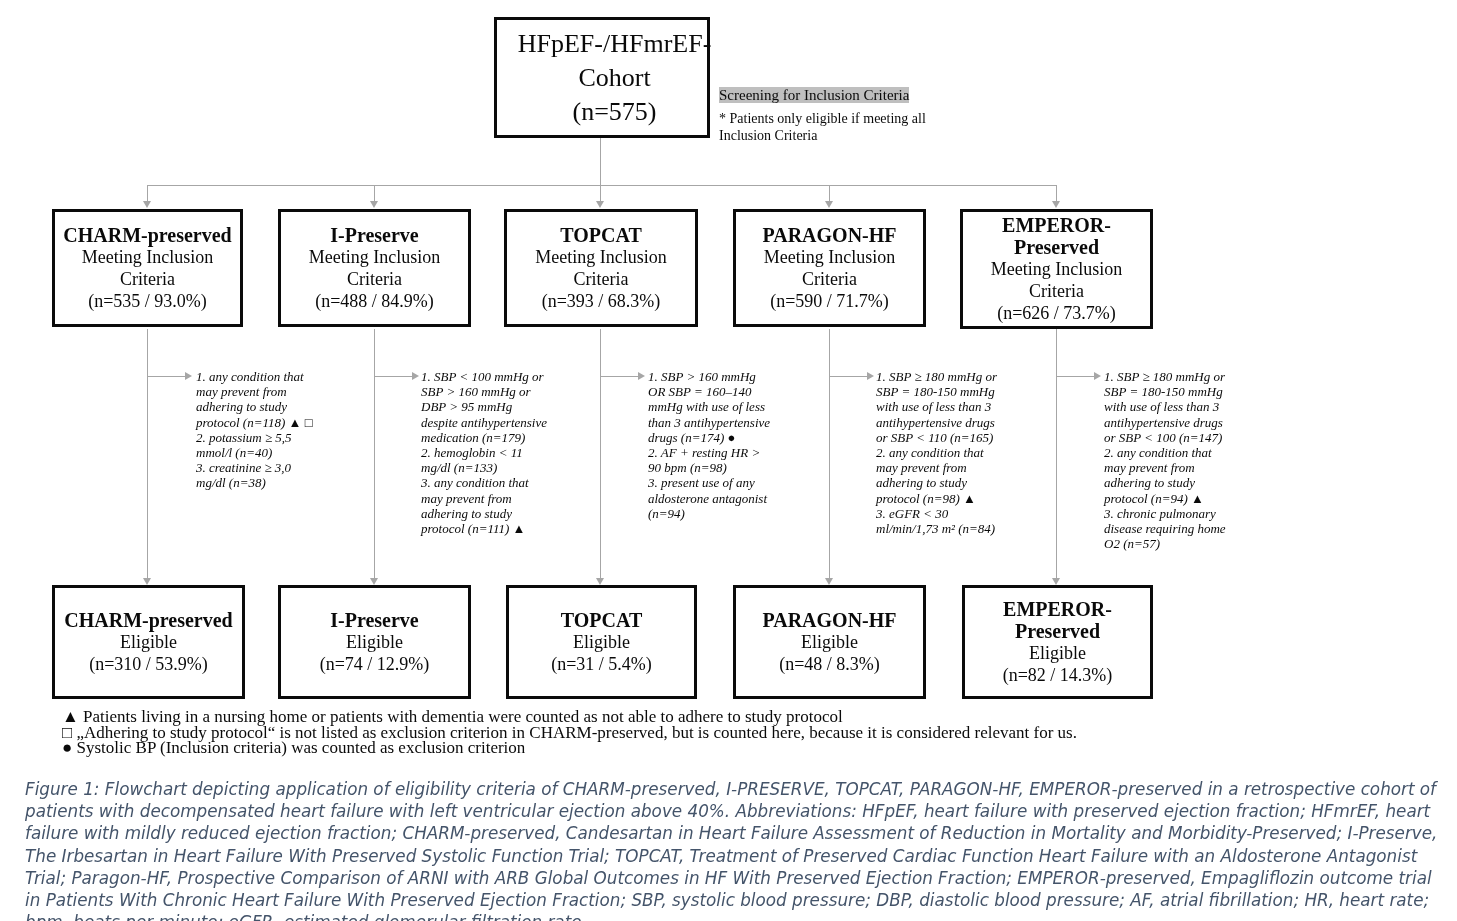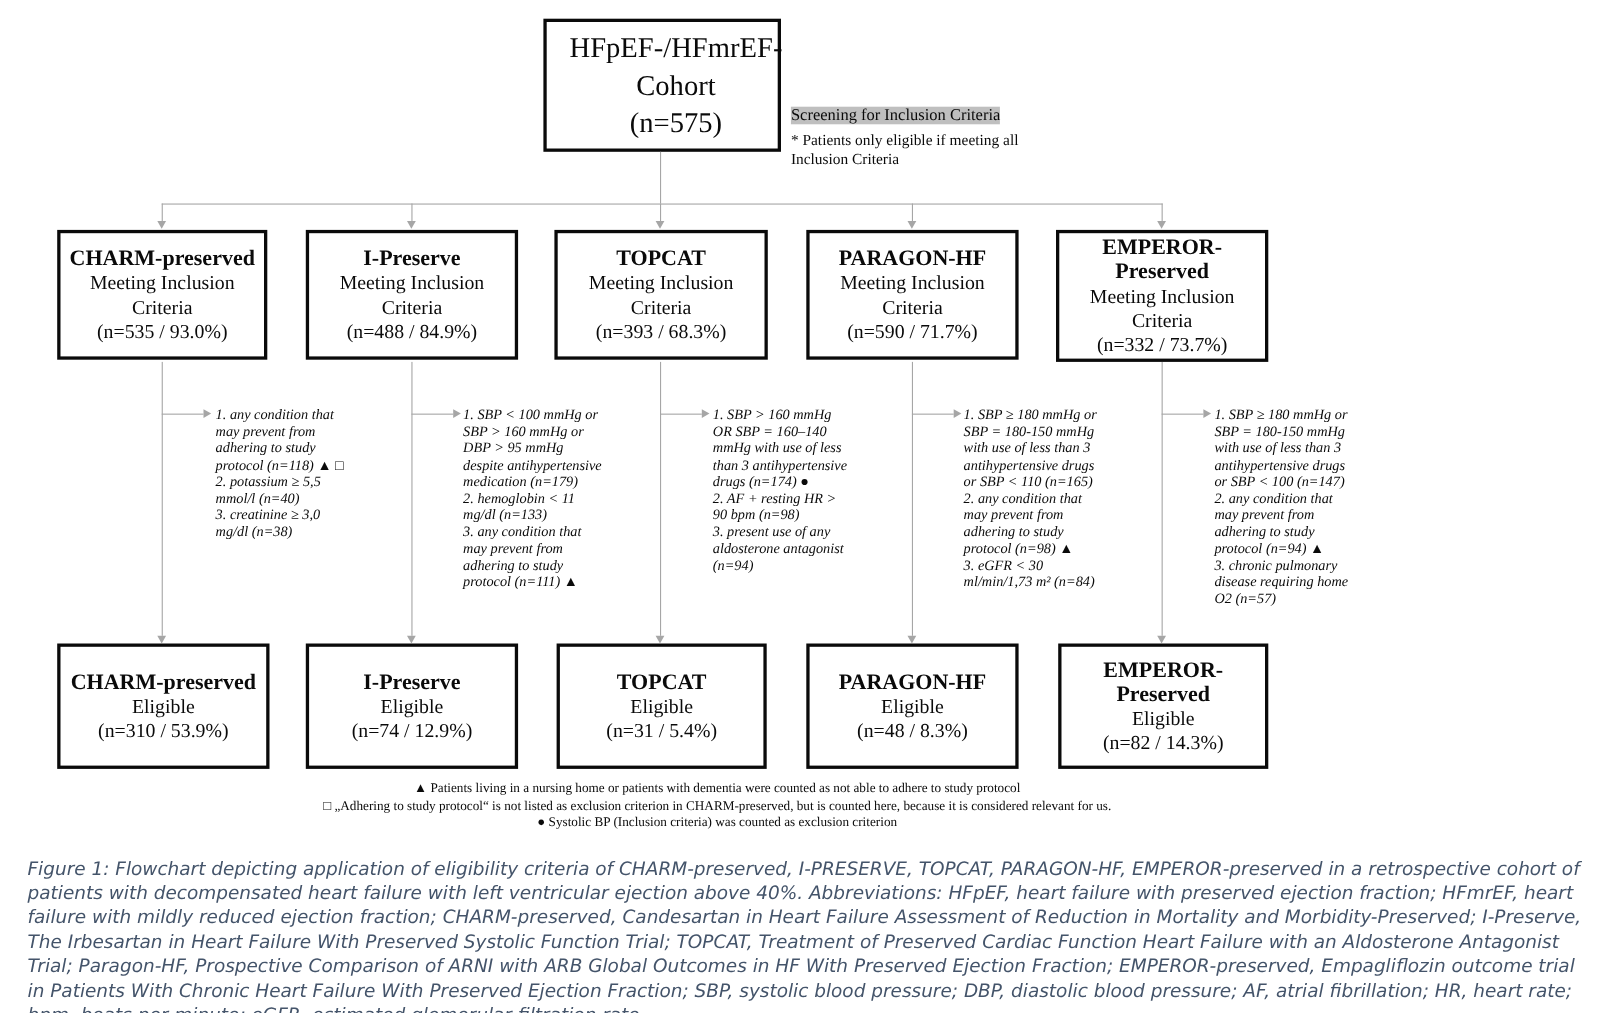--- a/index.html
+++ b/index.html
@@ -62,7 +62,7 @@
     <div class="root-line">(n=575)</div>
   </div>
 
-  <div class="note" style="left:719px;top:96px;width:214px;">
+  <div class="note" style="left:719px;top:86px;width:214px;">
     <span class="hl">Screening for Inclusion Criteria</span>
     <span class="sub">* Patients only eligible if meeting all Inclusion Criteria</span>
   </div>

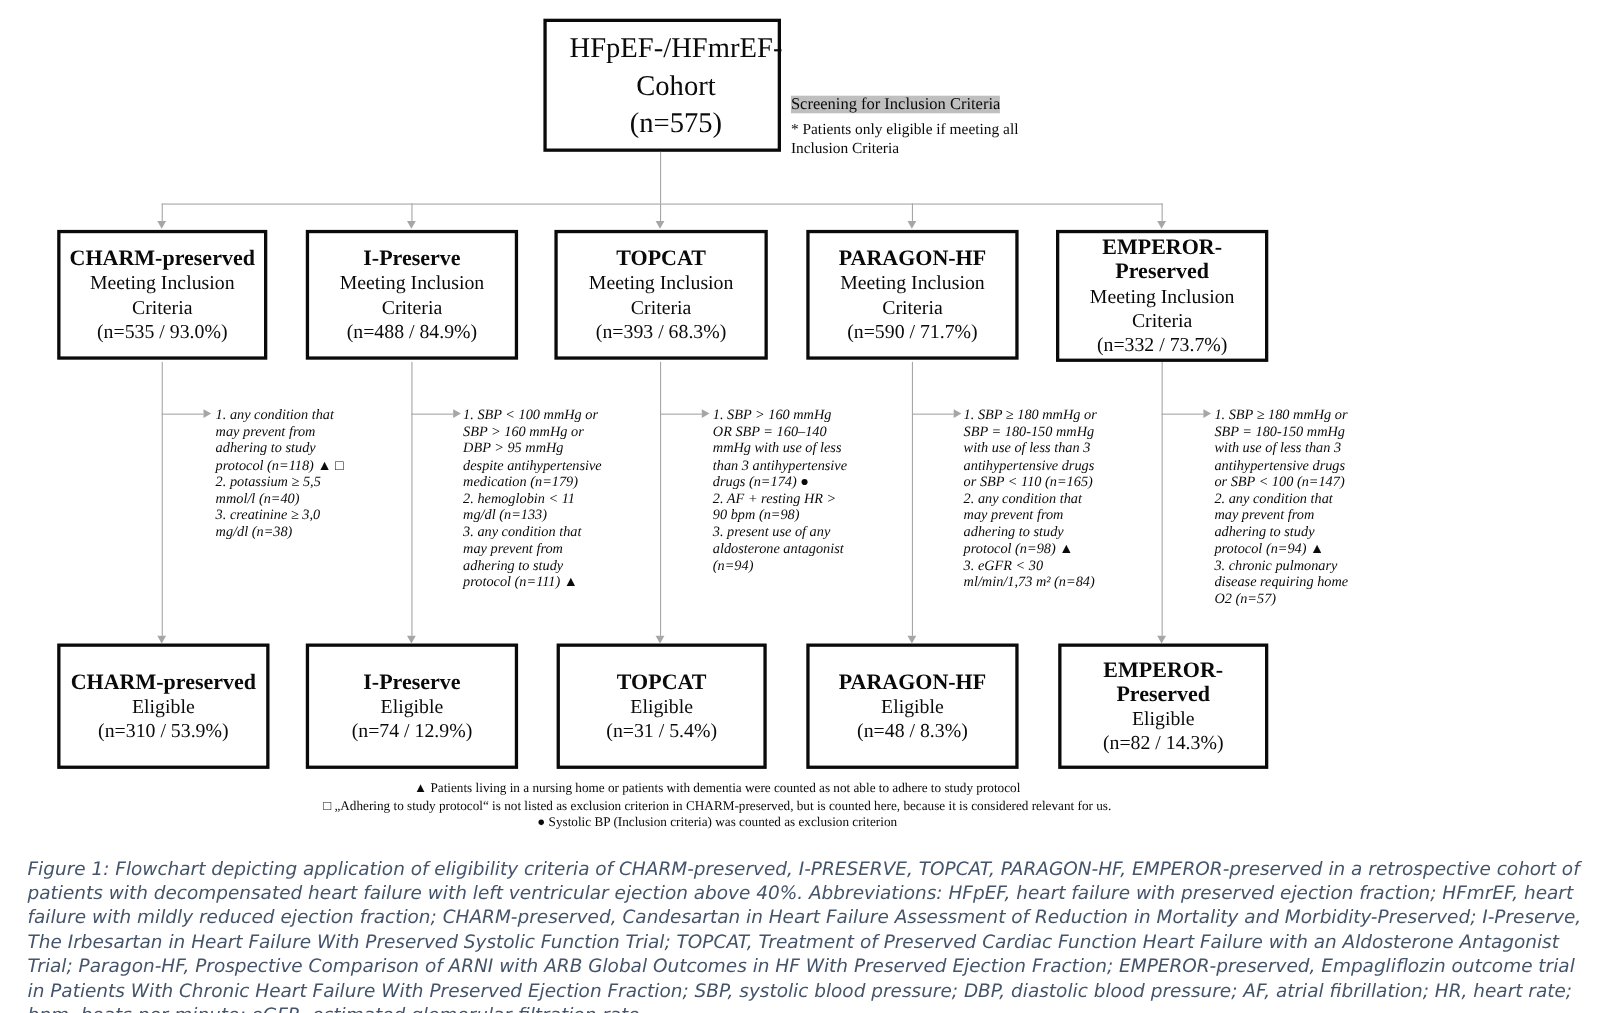--- a/index.html
+++ b/index.html
@@ -170,7 +170,7 @@
   <div class="box incl-4">
     <div class="trial-name">EMPEROR-Preserved</div>
     <div class="box-line">Meeting Inclusion Criteria</div>
-    <div class="box-line">(n=332 / 73.7%)</div>
+    <div class="box-line">(n=626 / 73.7%)</div>
   </div>
   <div class="crit crit-4">
     <div>1. SBP ≥ 180 mmHg or SBP = 180-150 mmHg with use of less than 3 antihypertensive drugs or SBP &lt; 100 (n=147)</div>

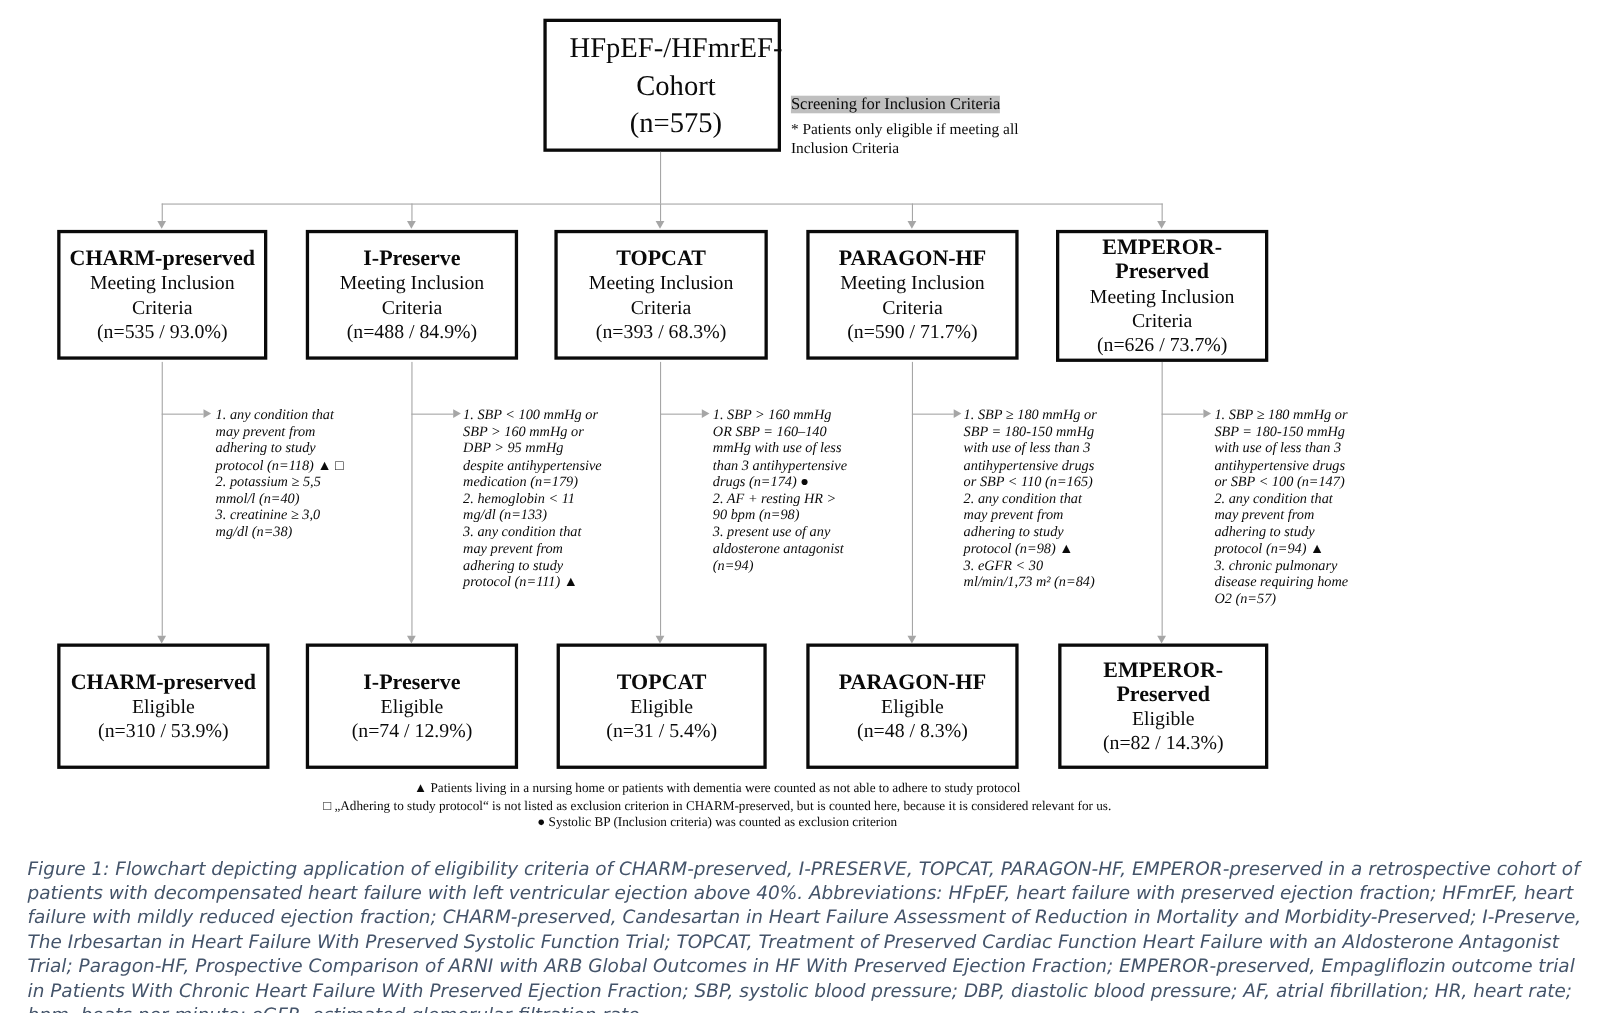--- a/index.html
+++ b/index.html
@@ -21,7 +21,7 @@
   .note .hl{display:inline;background:#BFBFBF;font-size:15px;line-height:18px;}
   .note .sub{display:block;margin-top:6px;}
 
-  .footnotes{position:absolute;left:62px;top:709px;width:1180px;font-size:12px;line-height:15.6px;text-align:center;}
+  .footnotes{position:absolute;left:62px;top:709px;width:1180px;font-size:17px;line-height:15.6px;}
 
   .caption{position:absolute;left:25px;top:778px;width:1424px;
            font-family:"DejaVu Sans",sans-serif;font-style:italic;

